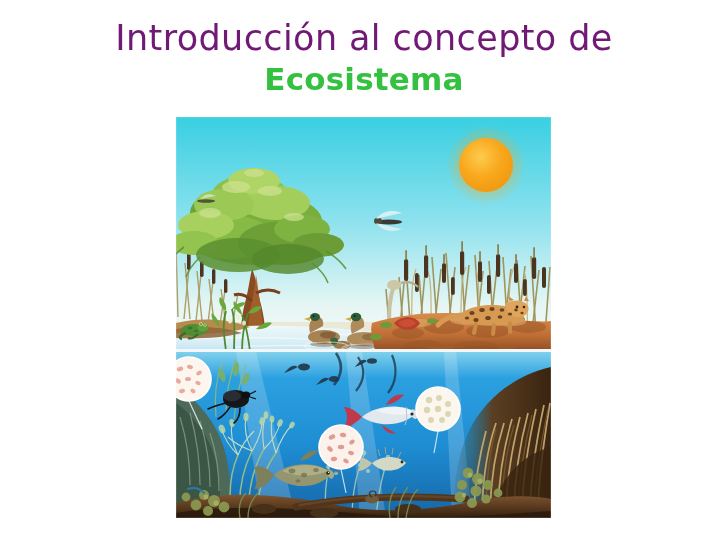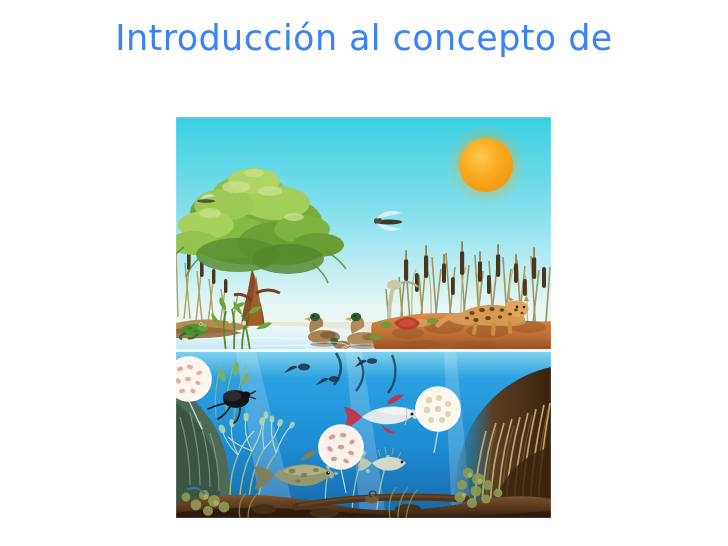--- a/index.html
+++ b/index.html
@@ -63,7 +63,7 @@
 <body style="background: rgb(255, 255, 255);">
 
 <div id="title-block">
-  <span id="title-line-1" style="color: #3b82f6;">Introducción al concepto de</span>
+  <span id="title-line-1" style="color: #701a75;">Introducción al concepto de</span>
 </div>
 
 <div id="ecosystem-figure" aria-label="Ilustración de un ecosistema de estanque con vista sobre y bajo el agua" style="left: 176px; top: 117px; width: 375px; height: 401px;">

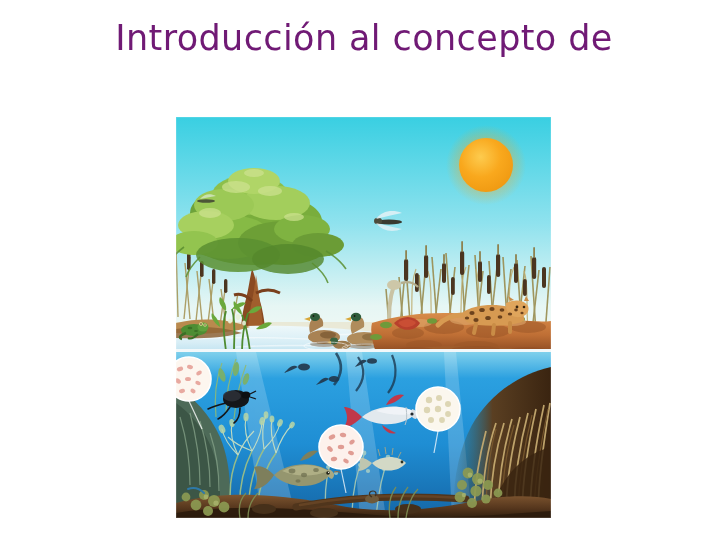--- a/index.html
+++ b/index.html
@@ -64,6 +64,7 @@
 
 <div id="title-block">
   <span id="title-line-1" style="color: #701a75;">Introducción al concepto de</span>
+  <span id="title-line-2" style="color: rgb(51, 193, 63);">Ecosistema</span>
 </div>
 
 <div id="ecosystem-figure" aria-label="Ilustración de un ecosistema de estanque con vista sobre y bajo el agua" style="left: 176px; top: 117px; width: 375px; height: 401px;">

